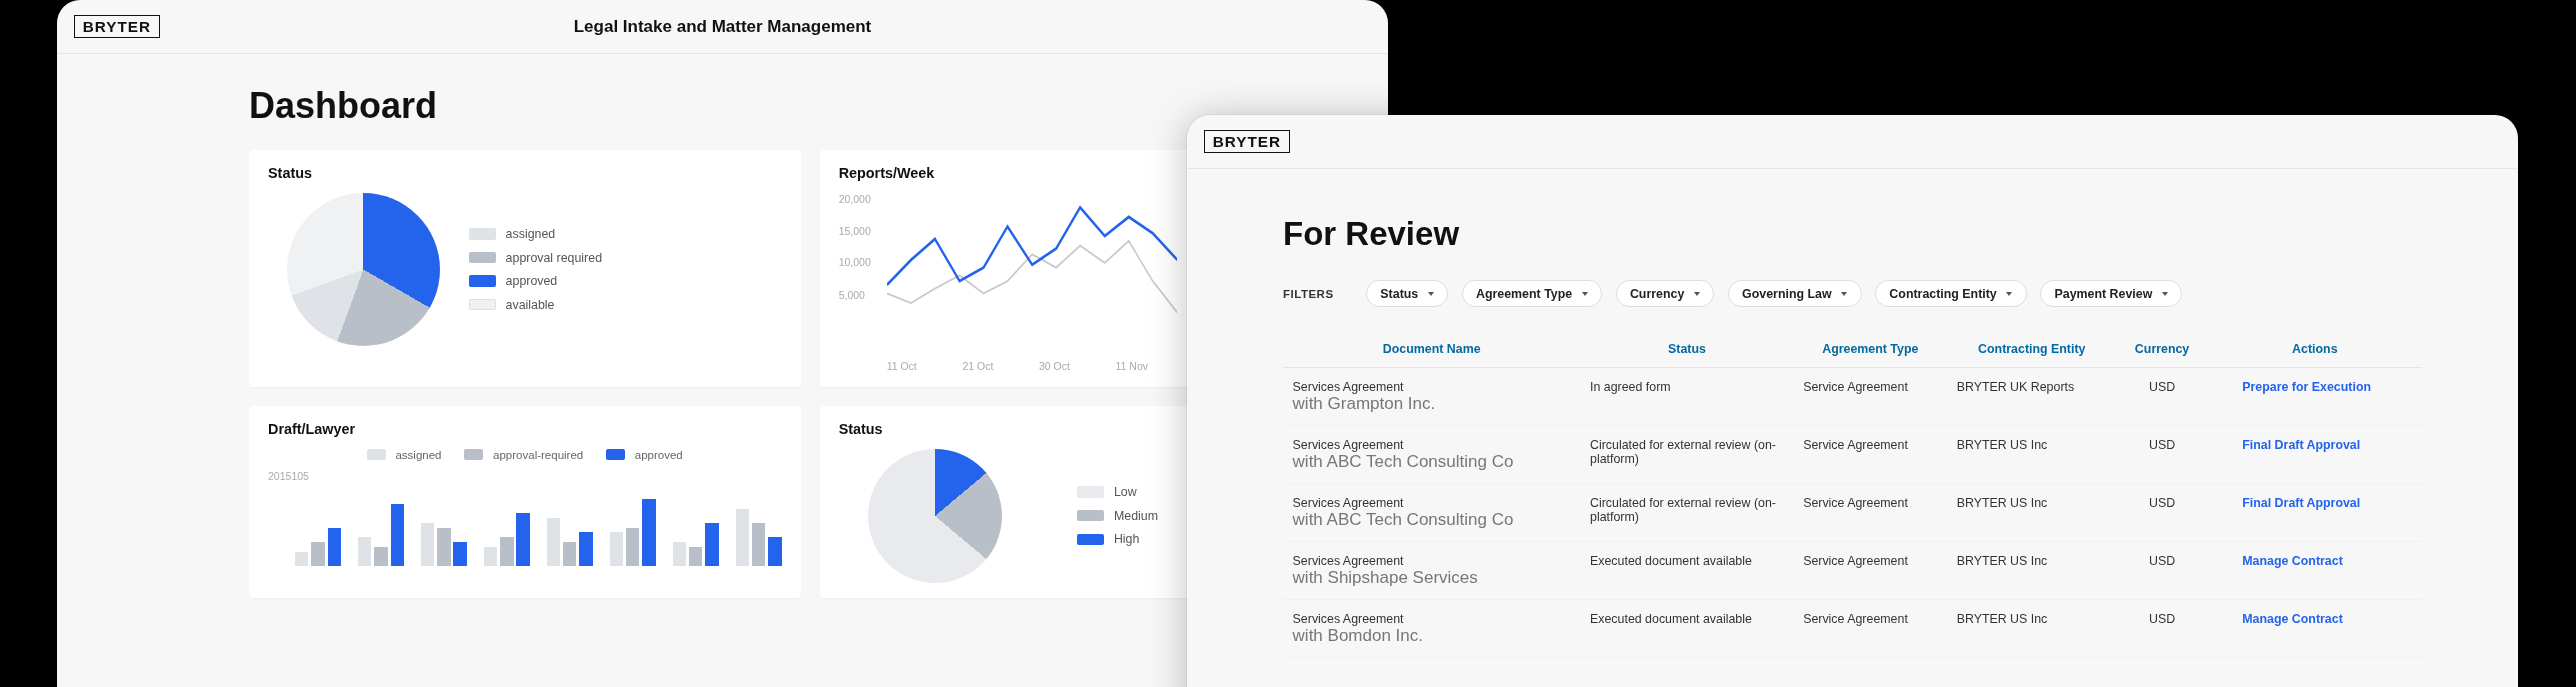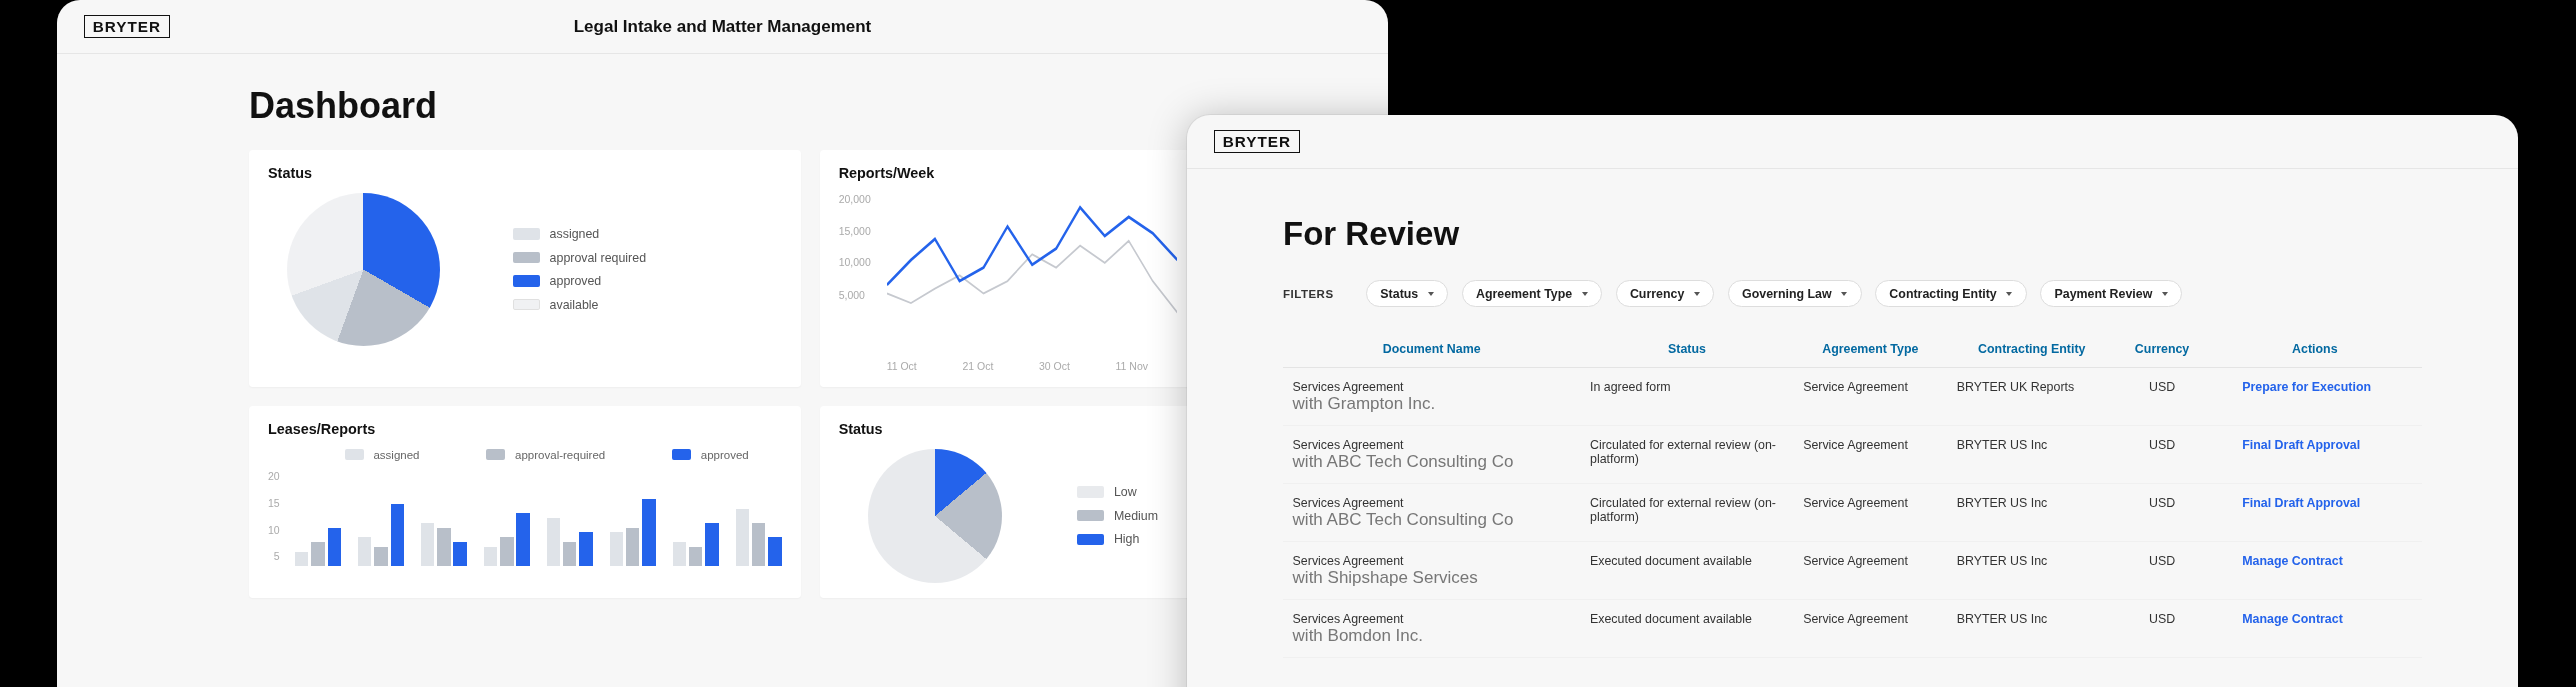--- a/index.html
+++ b/index.html
@@ -24,7 +24,7 @@
     height: 54px;
     display: flex;
     align-items: center;
-    padding: 0 27px;
+    padding: 0 17px;
     border-bottom: 1px solid #e6e6e6;
     position: relative;
   }

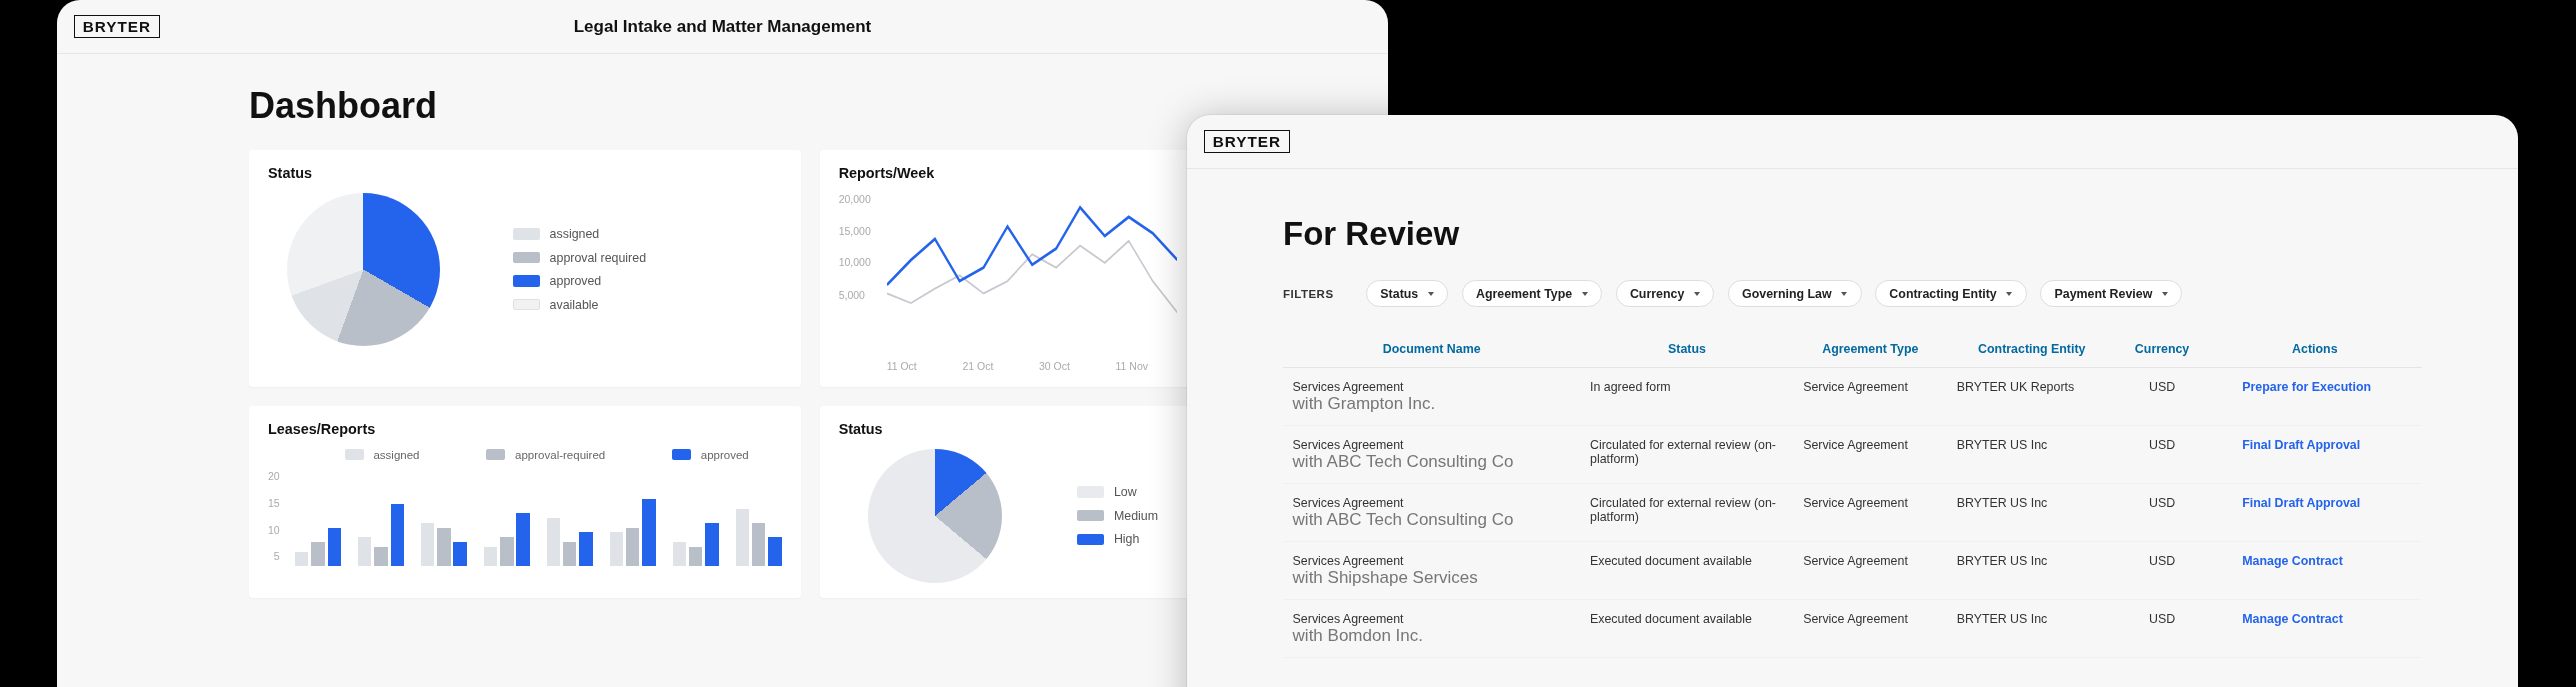--- a/index.html
+++ b/index.html
@@ -73,7 +73,7 @@
     margin-left: 19px;
   }
   .legend { display: flex; flex-direction: column; gap: 9.6px; font-size: 12.4px; color: #555; }
-  .legend-item { display: flex; align-items: center; gap: 9.6px; margin-left: 44px; }
+  .legend-item { display: flex; align-items: center; gap: 9.6px; }
   .swatch { width: 27px; height: 11.5px; border-radius: 1.9px; }
 
   

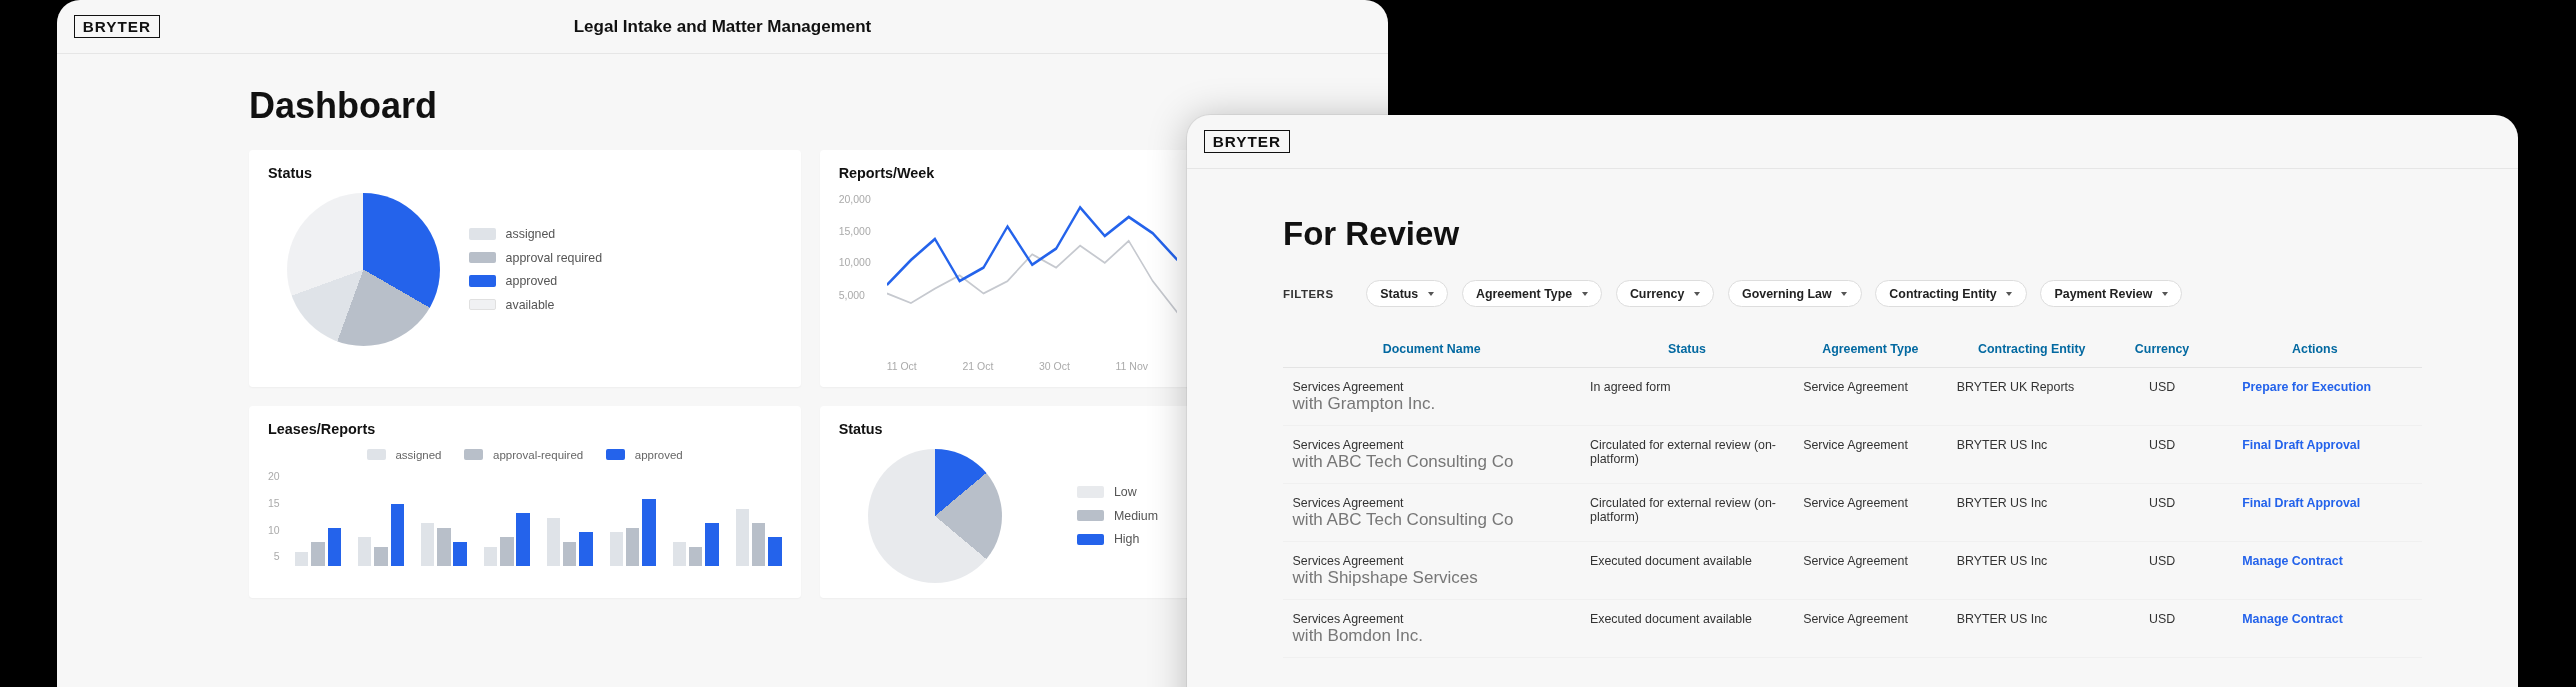--- a/index.html
+++ b/index.html
@@ -171,7 +171,7 @@
       </div>
 
       <div class="card">
-        <div class="card-title">Leases/Reports</div>
+        <div class="card-title">Draft/Lawyer</div>
         <div class="bar-legend">
           <div class="legend-item">
               <span class="swatch" style="background:#dfe3e8;width:19px"></span>

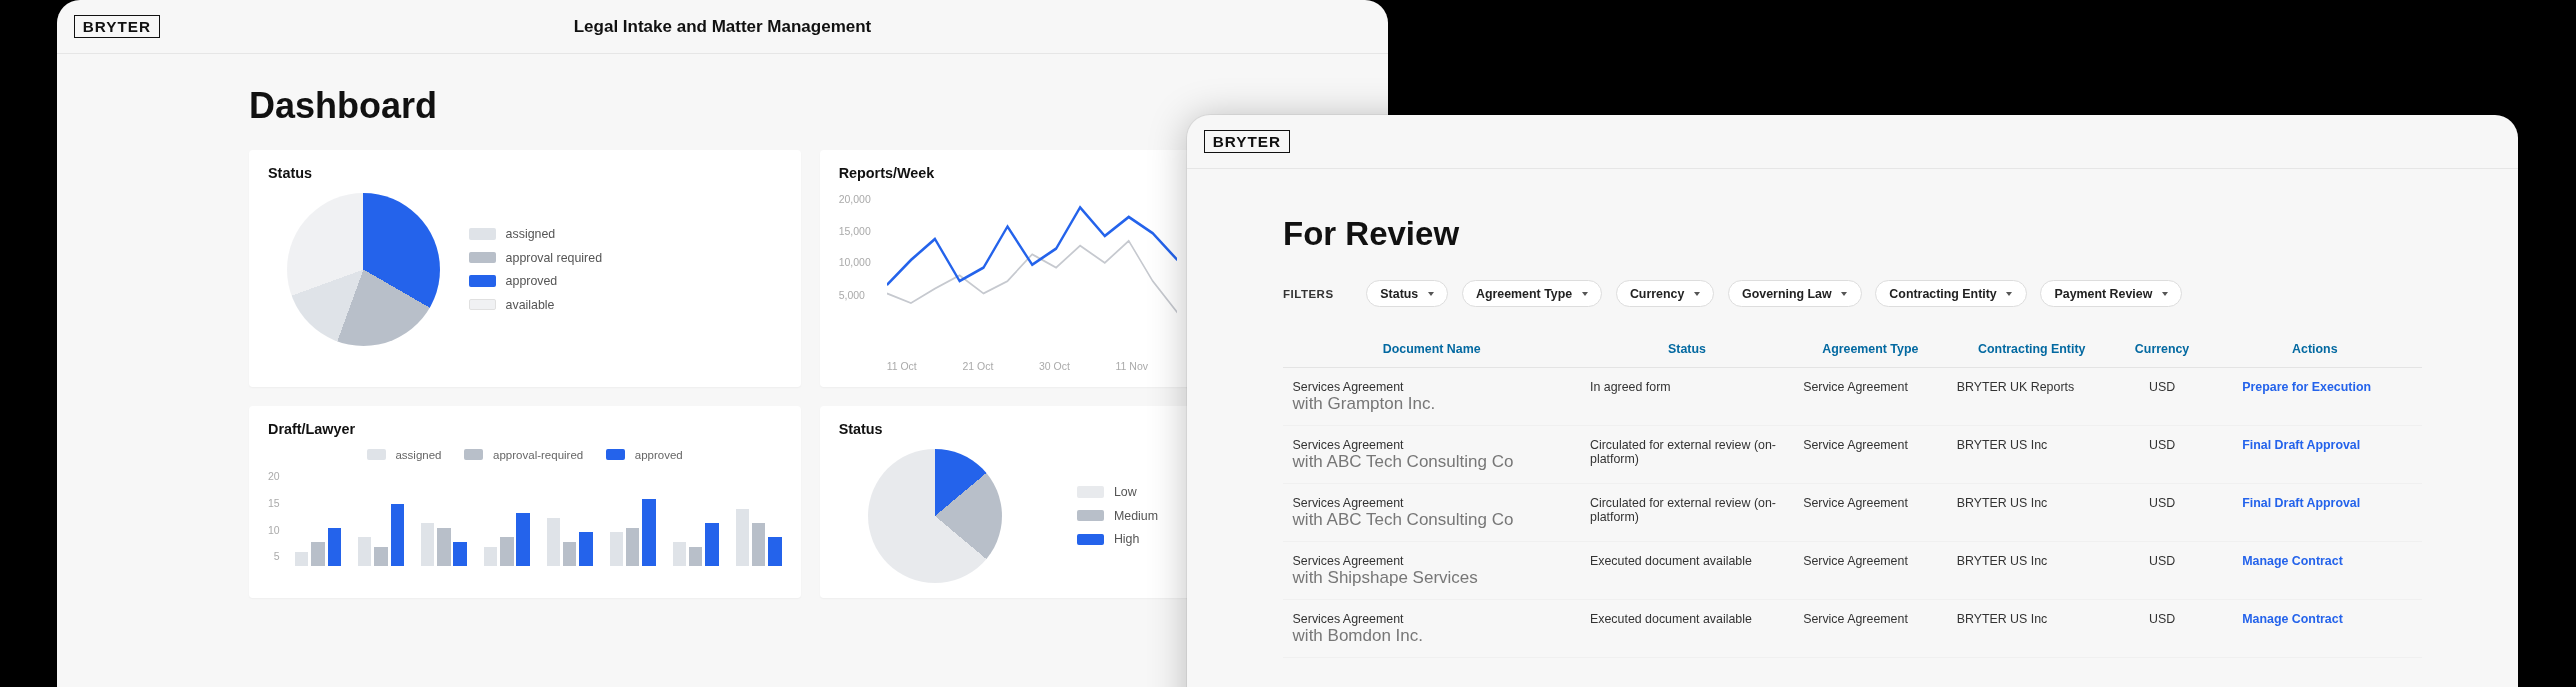--- a/index.html
+++ b/index.html
@@ -85,7 +85,7 @@
   
   .bar-legend { display:flex; gap:23px; justify-content:center; font-size:11.5px; color:#666; margin-bottom:9.6px;}
   .bar-area { display:flex; align-items:flex-end; height:96px; gap:17px; padding-left:27px; position:relative;}
-  .bar-ylabels { position:absolute; left:0; top:0; bottom:4px; display:flex; flex-direction:column; justify-content:space-between; font-size:10.5px; color:#aaa;align-items:flex-end;}
+  .bar-ylabels { position:absolute; left:0; top:0; bottom:15px; display:flex; flex-direction:row; justify-content:space-between; font-size:10.5px; color:#aaa;}
   .bar-group { display:flex; gap:2.9px; align-items:flex-end; }
   .bar { width:13.4px; }
 

